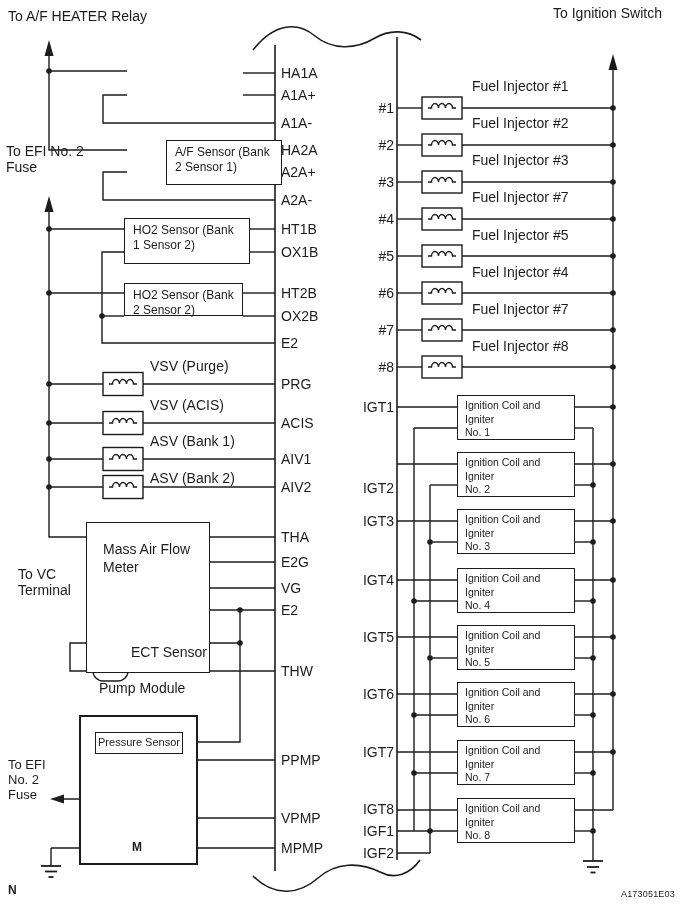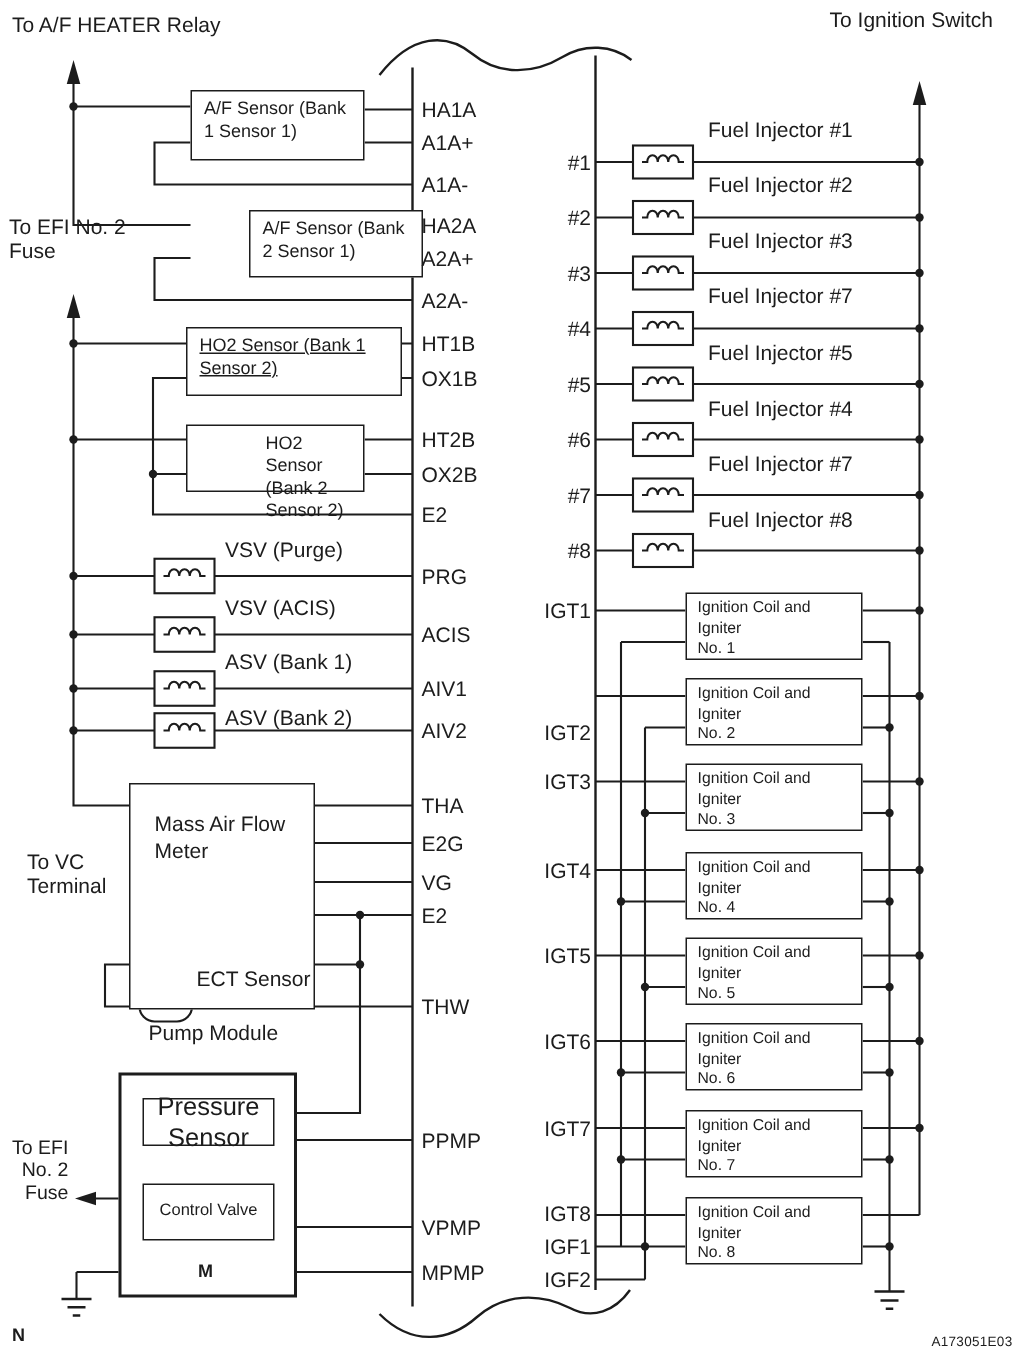--- a/index.html
+++ b/index.html
@@ -265,9 +265,6 @@
 <div class="lbl" style="left:8px;top:883px;font-size:12px;font-weight:bold;">N</div>
 <div class="lbl code" style="left:595px;top:889px;width:80px;text-align:right;">A173051E03</div>
 
-<div class="box" style="left:127px;top:60px;width:116px;height:47px;">
-  <div class="bt">A/F Sensor (Bank 1 Sensor 1)</div>
-</div>
 <div class="box" style="left:127px;top:140px;width:116px;height:45px;margin-left:39px;">
   <div class="bt">A/F Sensor (Bank 2 Sensor 1)</div>
 </div>

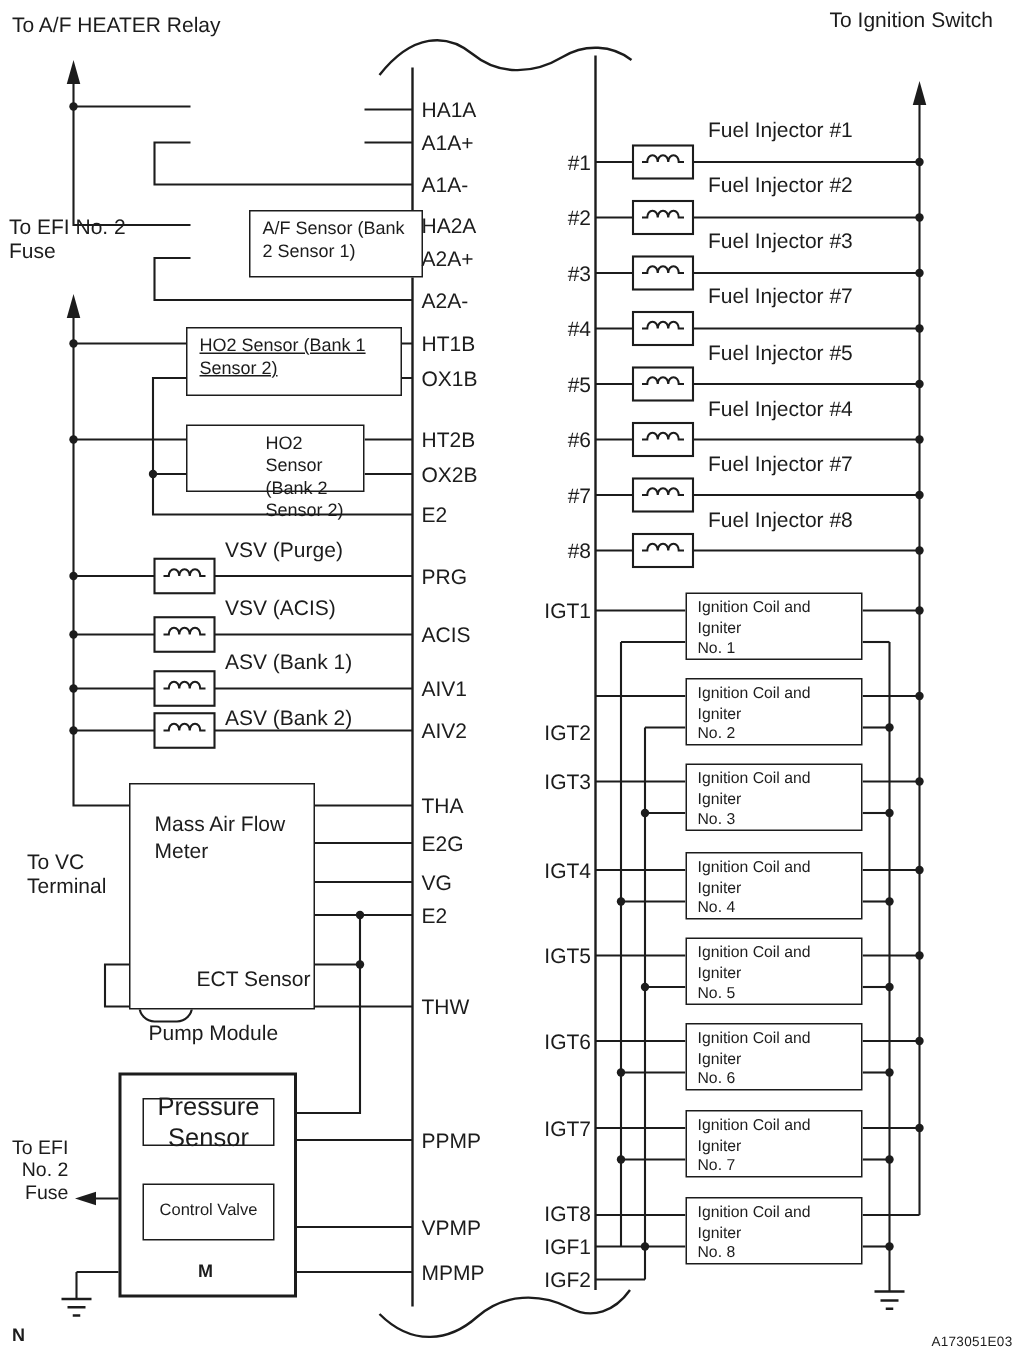--- a/index.html
+++ b/index.html
@@ -268,7 +268,7 @@
 <div class="box" style="left:127px;top:140px;width:116px;height:45px;margin-left:39px;">
   <div class="bt">A/F Sensor (Bank 2 Sensor 1)</div>
 </div>
-<div class="box" style="left:124px;top:218px;width:144px;height:46px;text-decoration:underline;">
+<div class="box" style="left:124px;top:218px;width:126px;height:46px;">
   <div class="bt">HO2 Sensor (Bank 1 Sensor 2)</div>
 </div>
 <div class="box" style="left:124px;top:283px;width:119px;height:45px;padding-left:44px;">

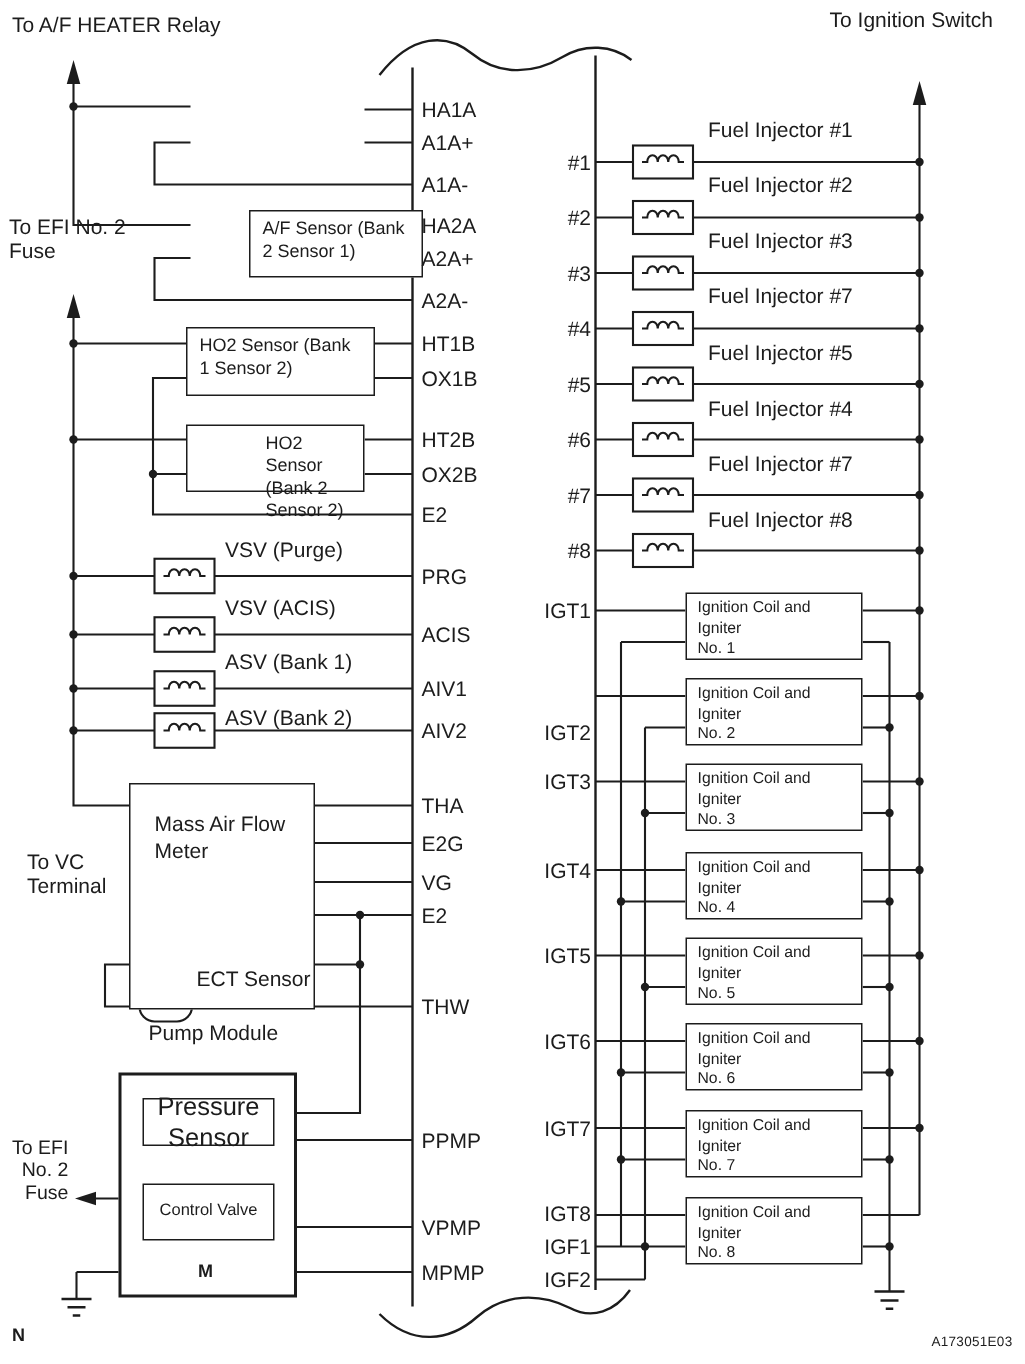--- a/index.html
+++ b/index.html
@@ -271,7 +271,7 @@
 <div class="box" style="left:124px;top:218px;width:126px;height:46px;">
   <div class="bt">HO2 Sensor (Bank 1 Sensor 2)</div>
 </div>
-<div class="box" style="left:124px;top:283px;width:119px;height:45px;padding-left:44px;">
+<div class="box" style="left:124px;top:283px;width:119px;height:33px;">
   <div class="bt">HO2 Sensor (Bank 2 Sensor 2)</div>
 </div>
 

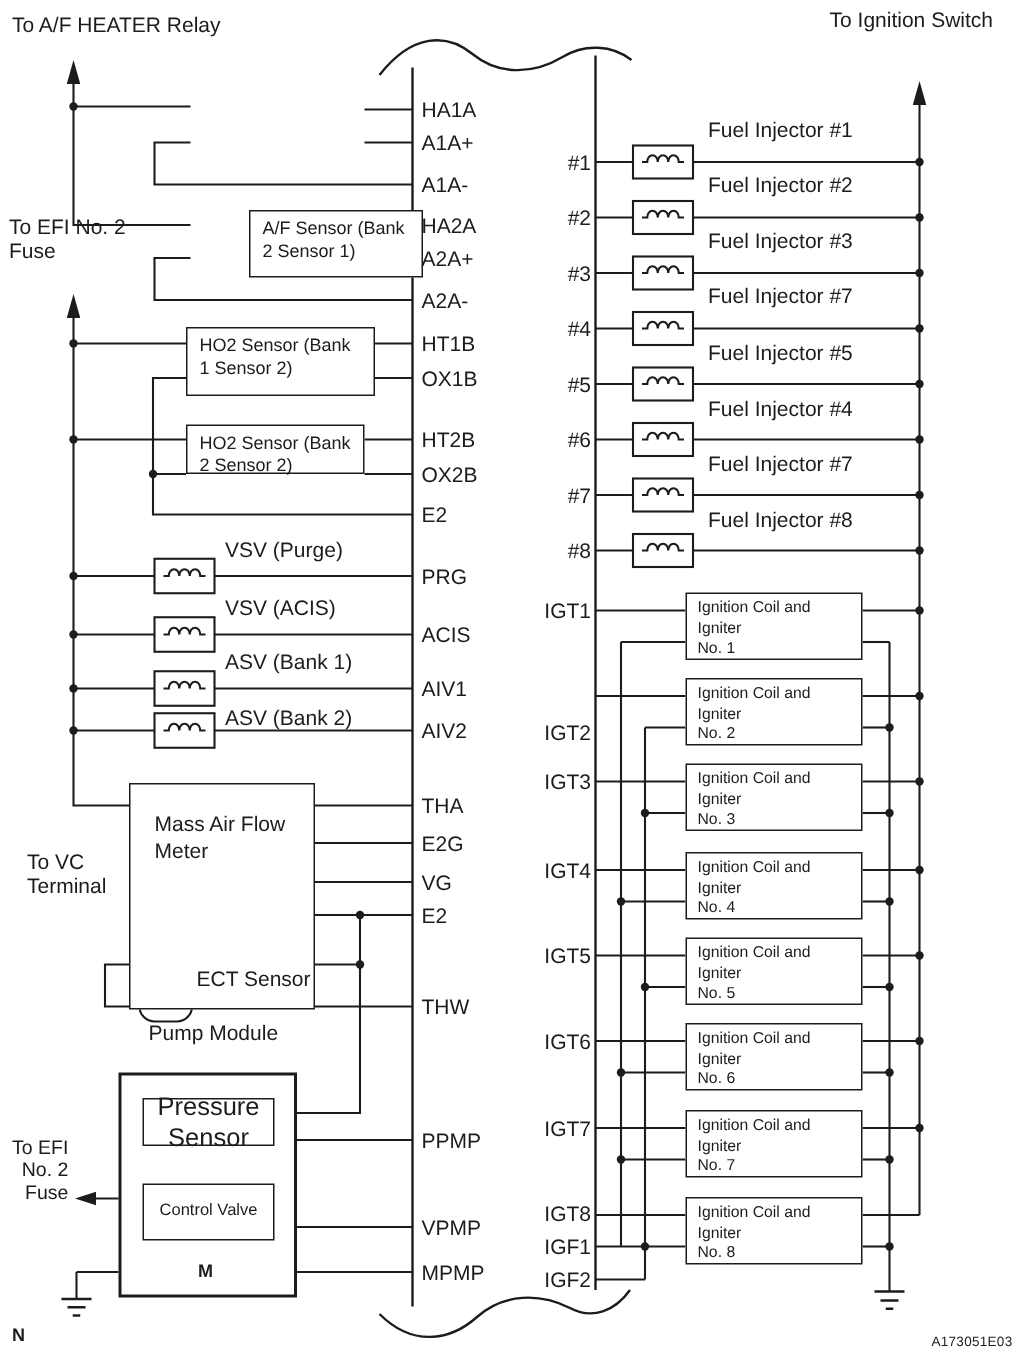--- a/index.html
+++ b/index.html
@@ -291,7 +291,7 @@
 <div class="lbl f14" style="left:99px;top:680px;">Pump Module</div>
 
 <div class="box" style="left:79px;top:715px;width:119px;height:150px;border-width:2px;"></div>
-<div class="box ctr" style="left:95px;top:732px;width:88px;height:32px;font-size:17px;">
+<div class="box ctr" style="left:95px;top:732px;width:88px;height:22px;font-size:11px;">
   <span>Pressure Sensor</span>
 </div>
 <div class="box ctr" style="left:95px;top:789px;width:88px;height:38px;font-size:11px;">

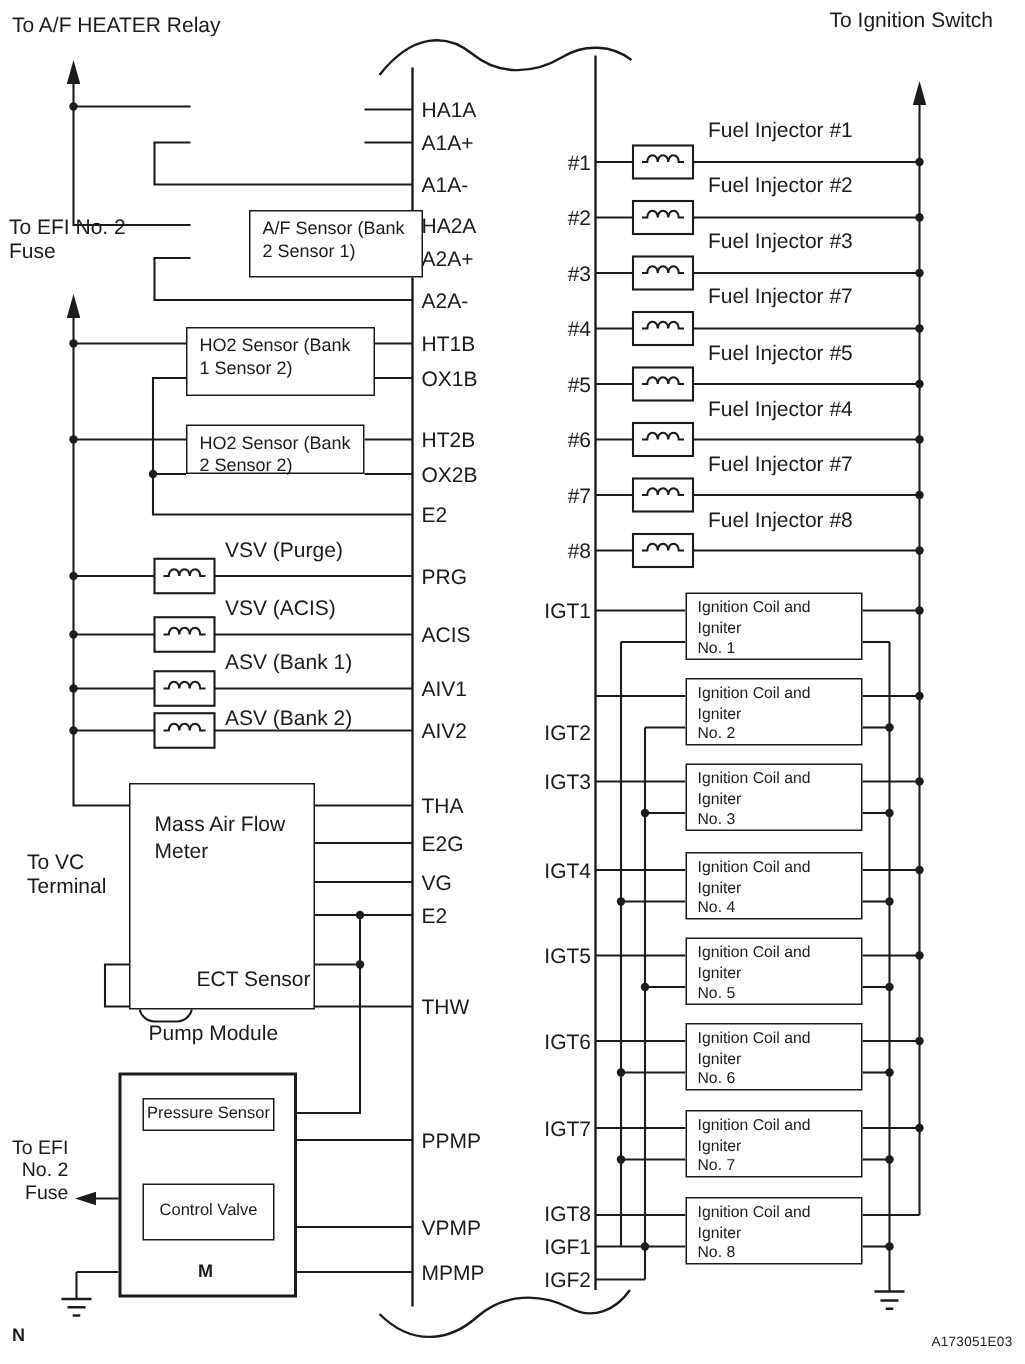--- a/index.html
+++ b/index.html
@@ -256,7 +256,7 @@
   <div>Terminal</div>
 </div>
 
-<div class="lbl f13" style="left:8px;top:757px;text-align:right;">
+<div class="lbl f13" style="left:8px;top:757px;">
   <div>To EFI</div>
   <div>No. 2</div>
   <div>Fuse</div>

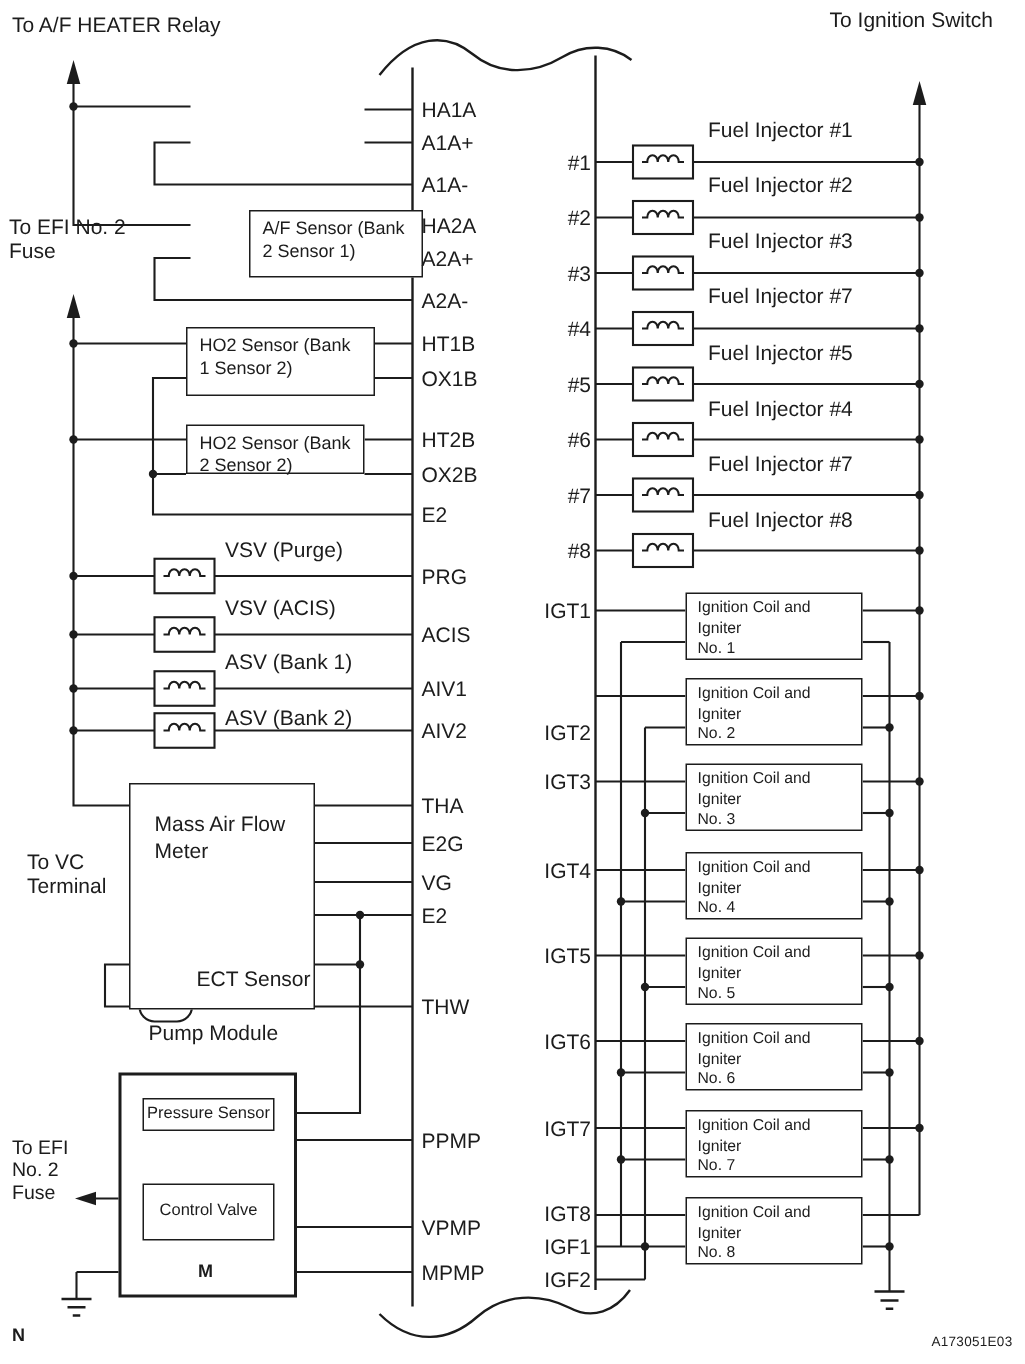--- a/index.html
+++ b/index.html
@@ -294,9 +294,6 @@
 <div class="box ctr" style="left:95px;top:732px;width:88px;height:22px;font-size:11px;">
   <span>Pressure Sensor</span>
 </div>
-<div class="box ctr" style="left:95px;top:789px;width:88px;height:38px;font-size:11px;">
-  <span>Control Valve</span>
-</div>
 <div class="motor-m">M</div>
 
 <div class="pin pl" style="top:65px;">HA1A</div>

